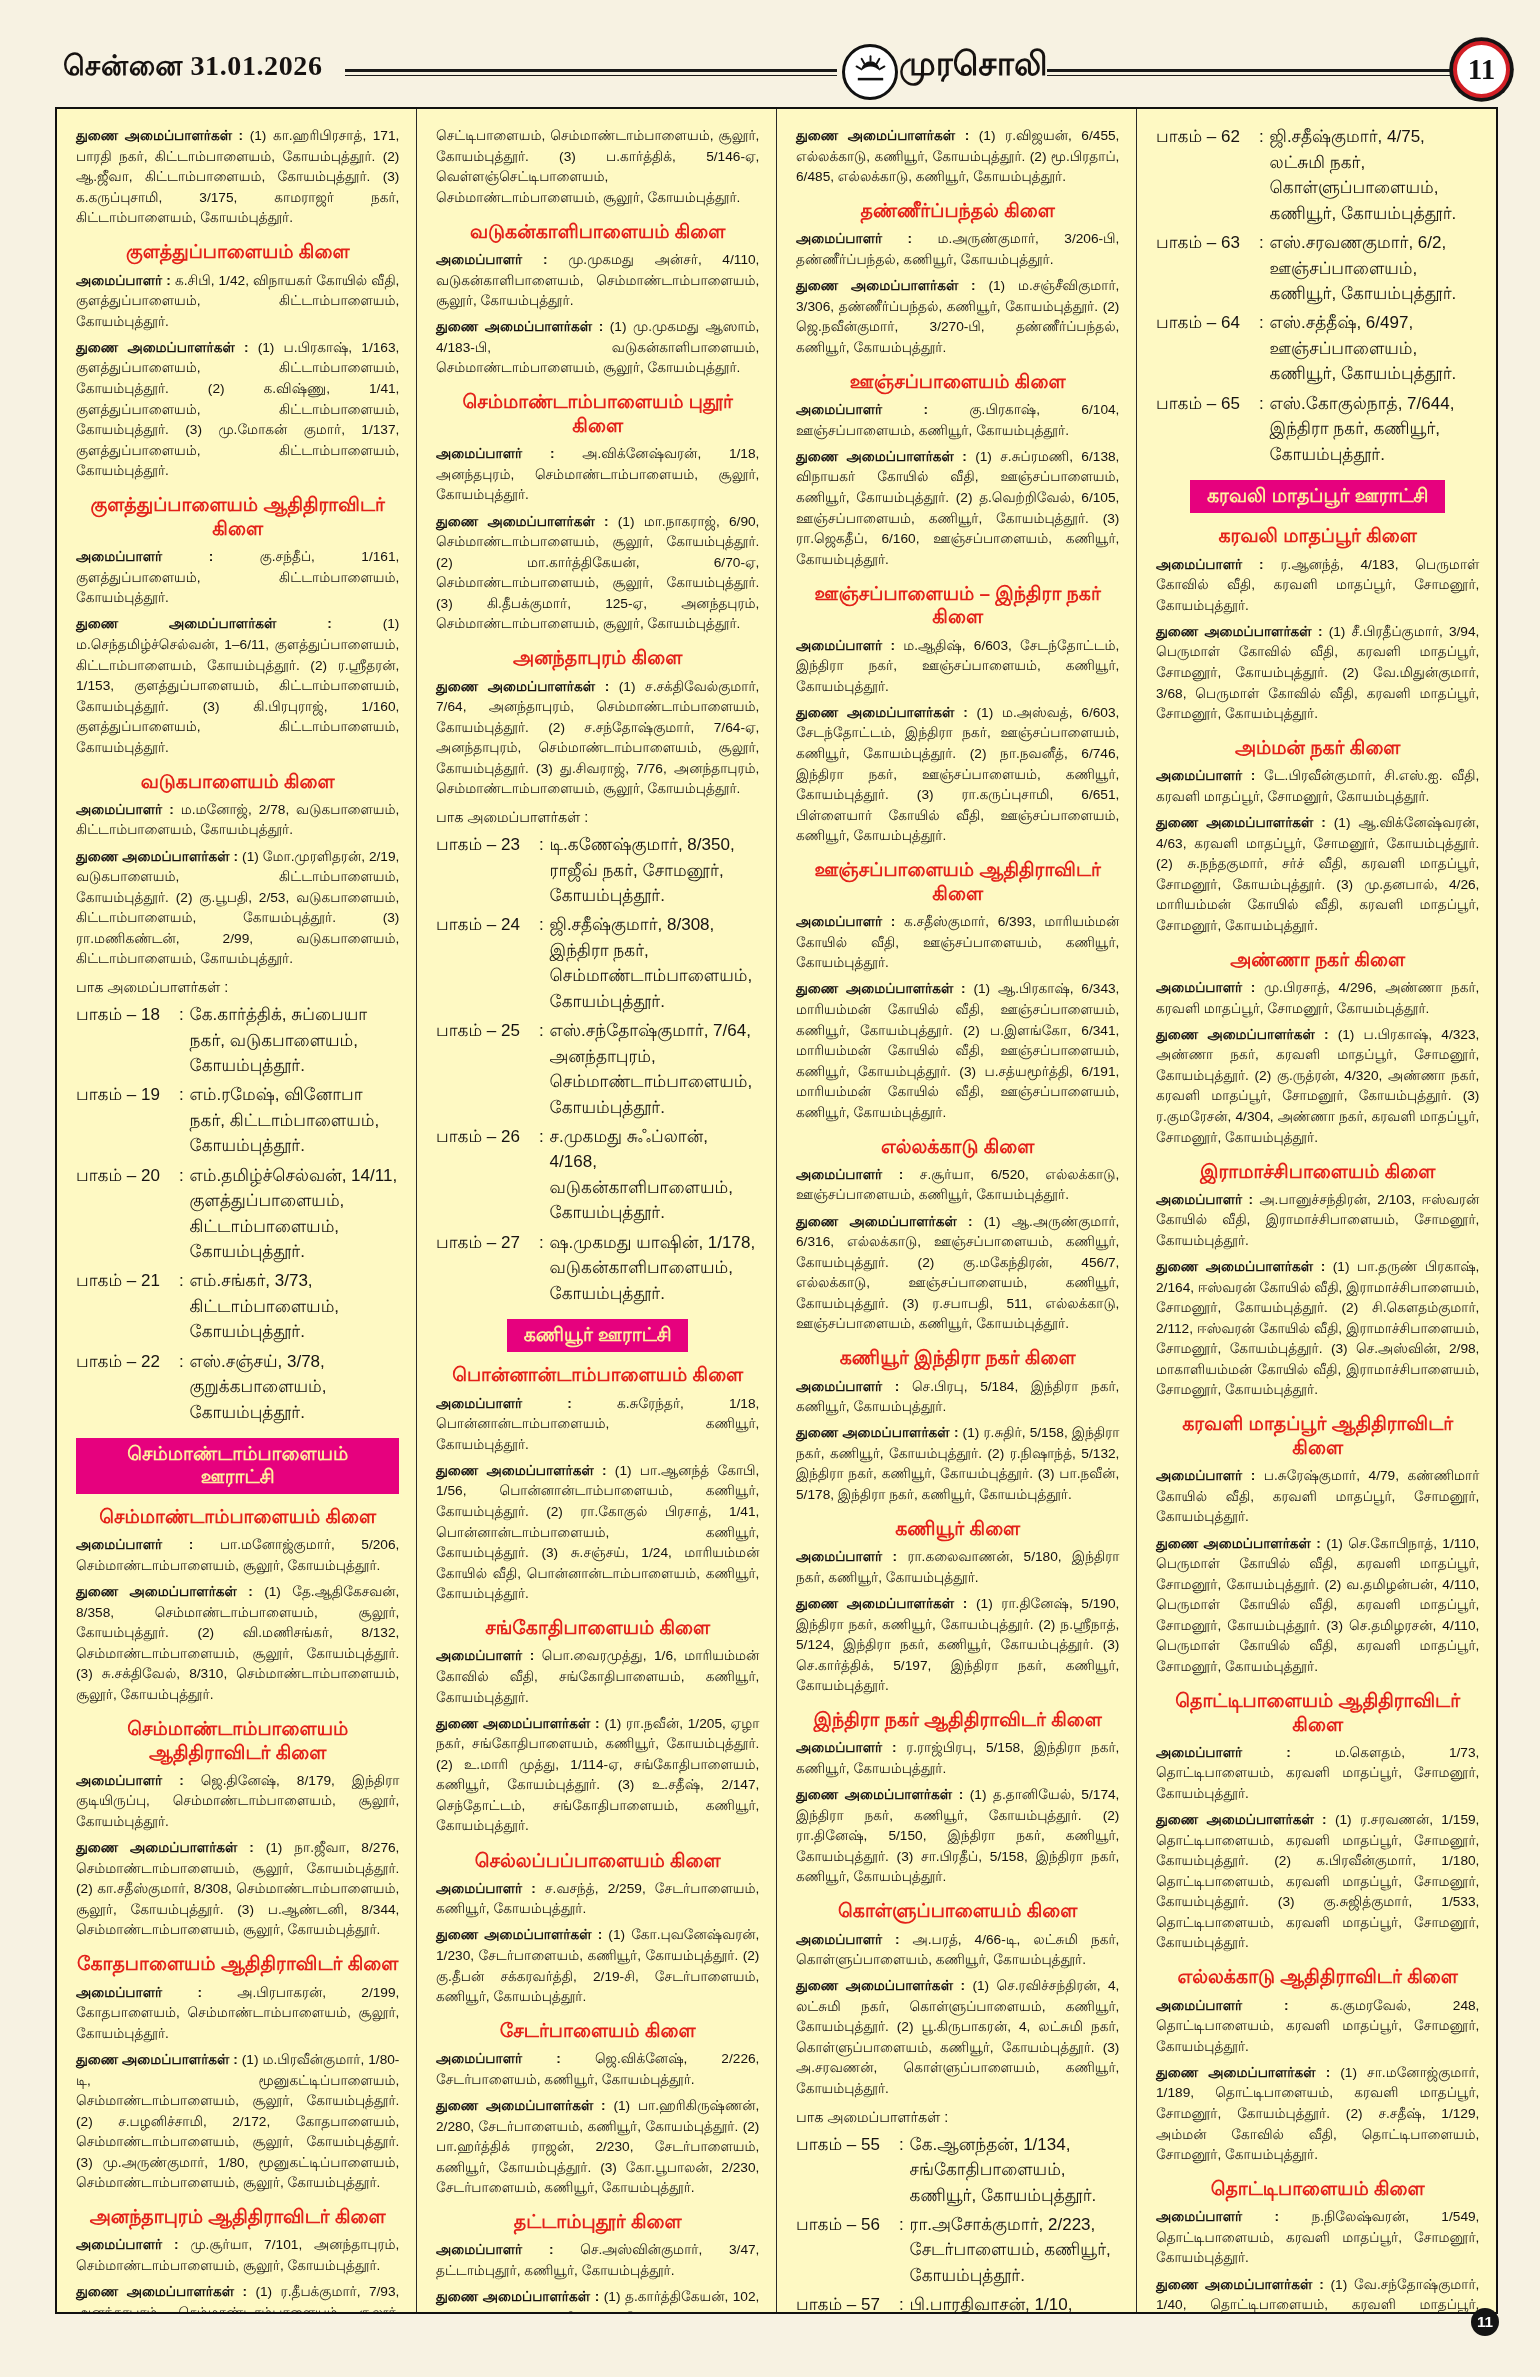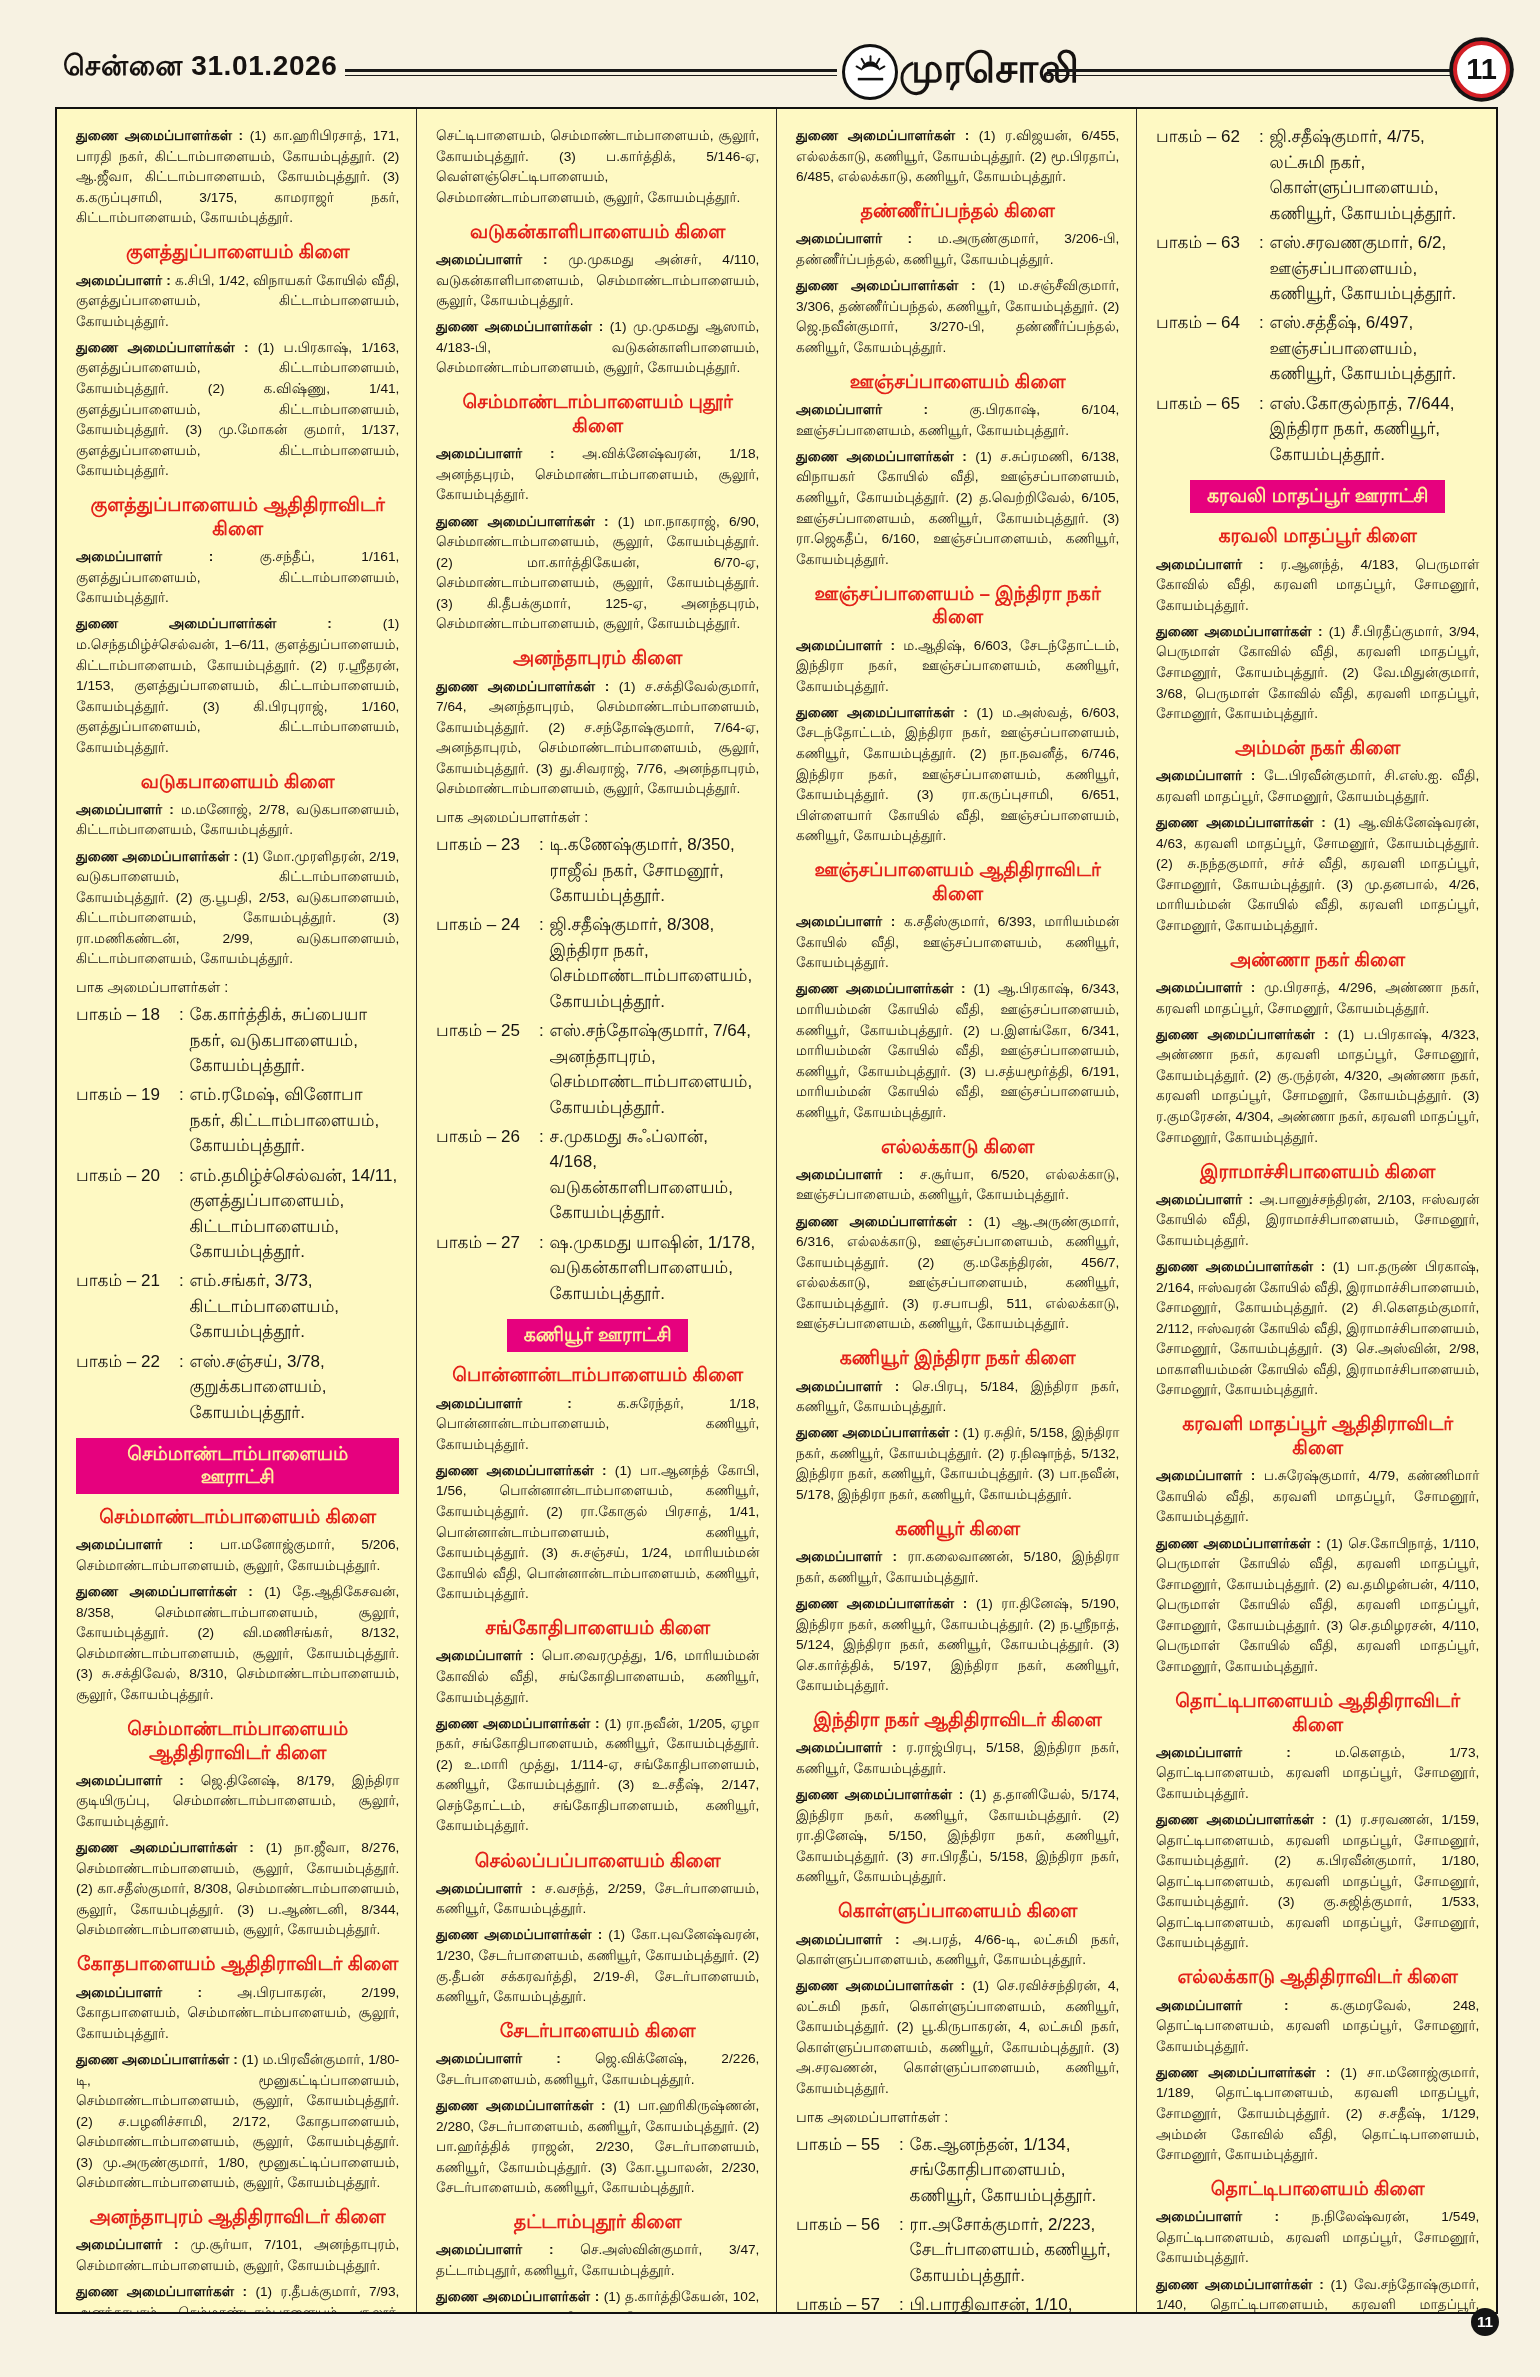--- a/index.html
+++ b/index.html
@@ -11,7 +11,7 @@
     -webkit-font-smoothing:antialiased;
   }
   
-  .header{position:absolute;left:0;top:45px;width:1541px;height:51px;}
+  .header{position:absolute;left:0;top:45px;width:1541px;height:51px;font-family:Liberation Serif, serif;}
   .hdr-date{position:absolute;left:63px;top:5.1px;font-size:28px;font-weight:bold;letter-spacing:0.6px;}
   .hdr-rule{position:absolute;top:24px;height:0;border-top:3.2px solid #1a1a1a;border-bottom:1.9px solid #1a1a1a;padding-top:2.6px;}
   .hdr-rule.left{left:345px;width:492px;}

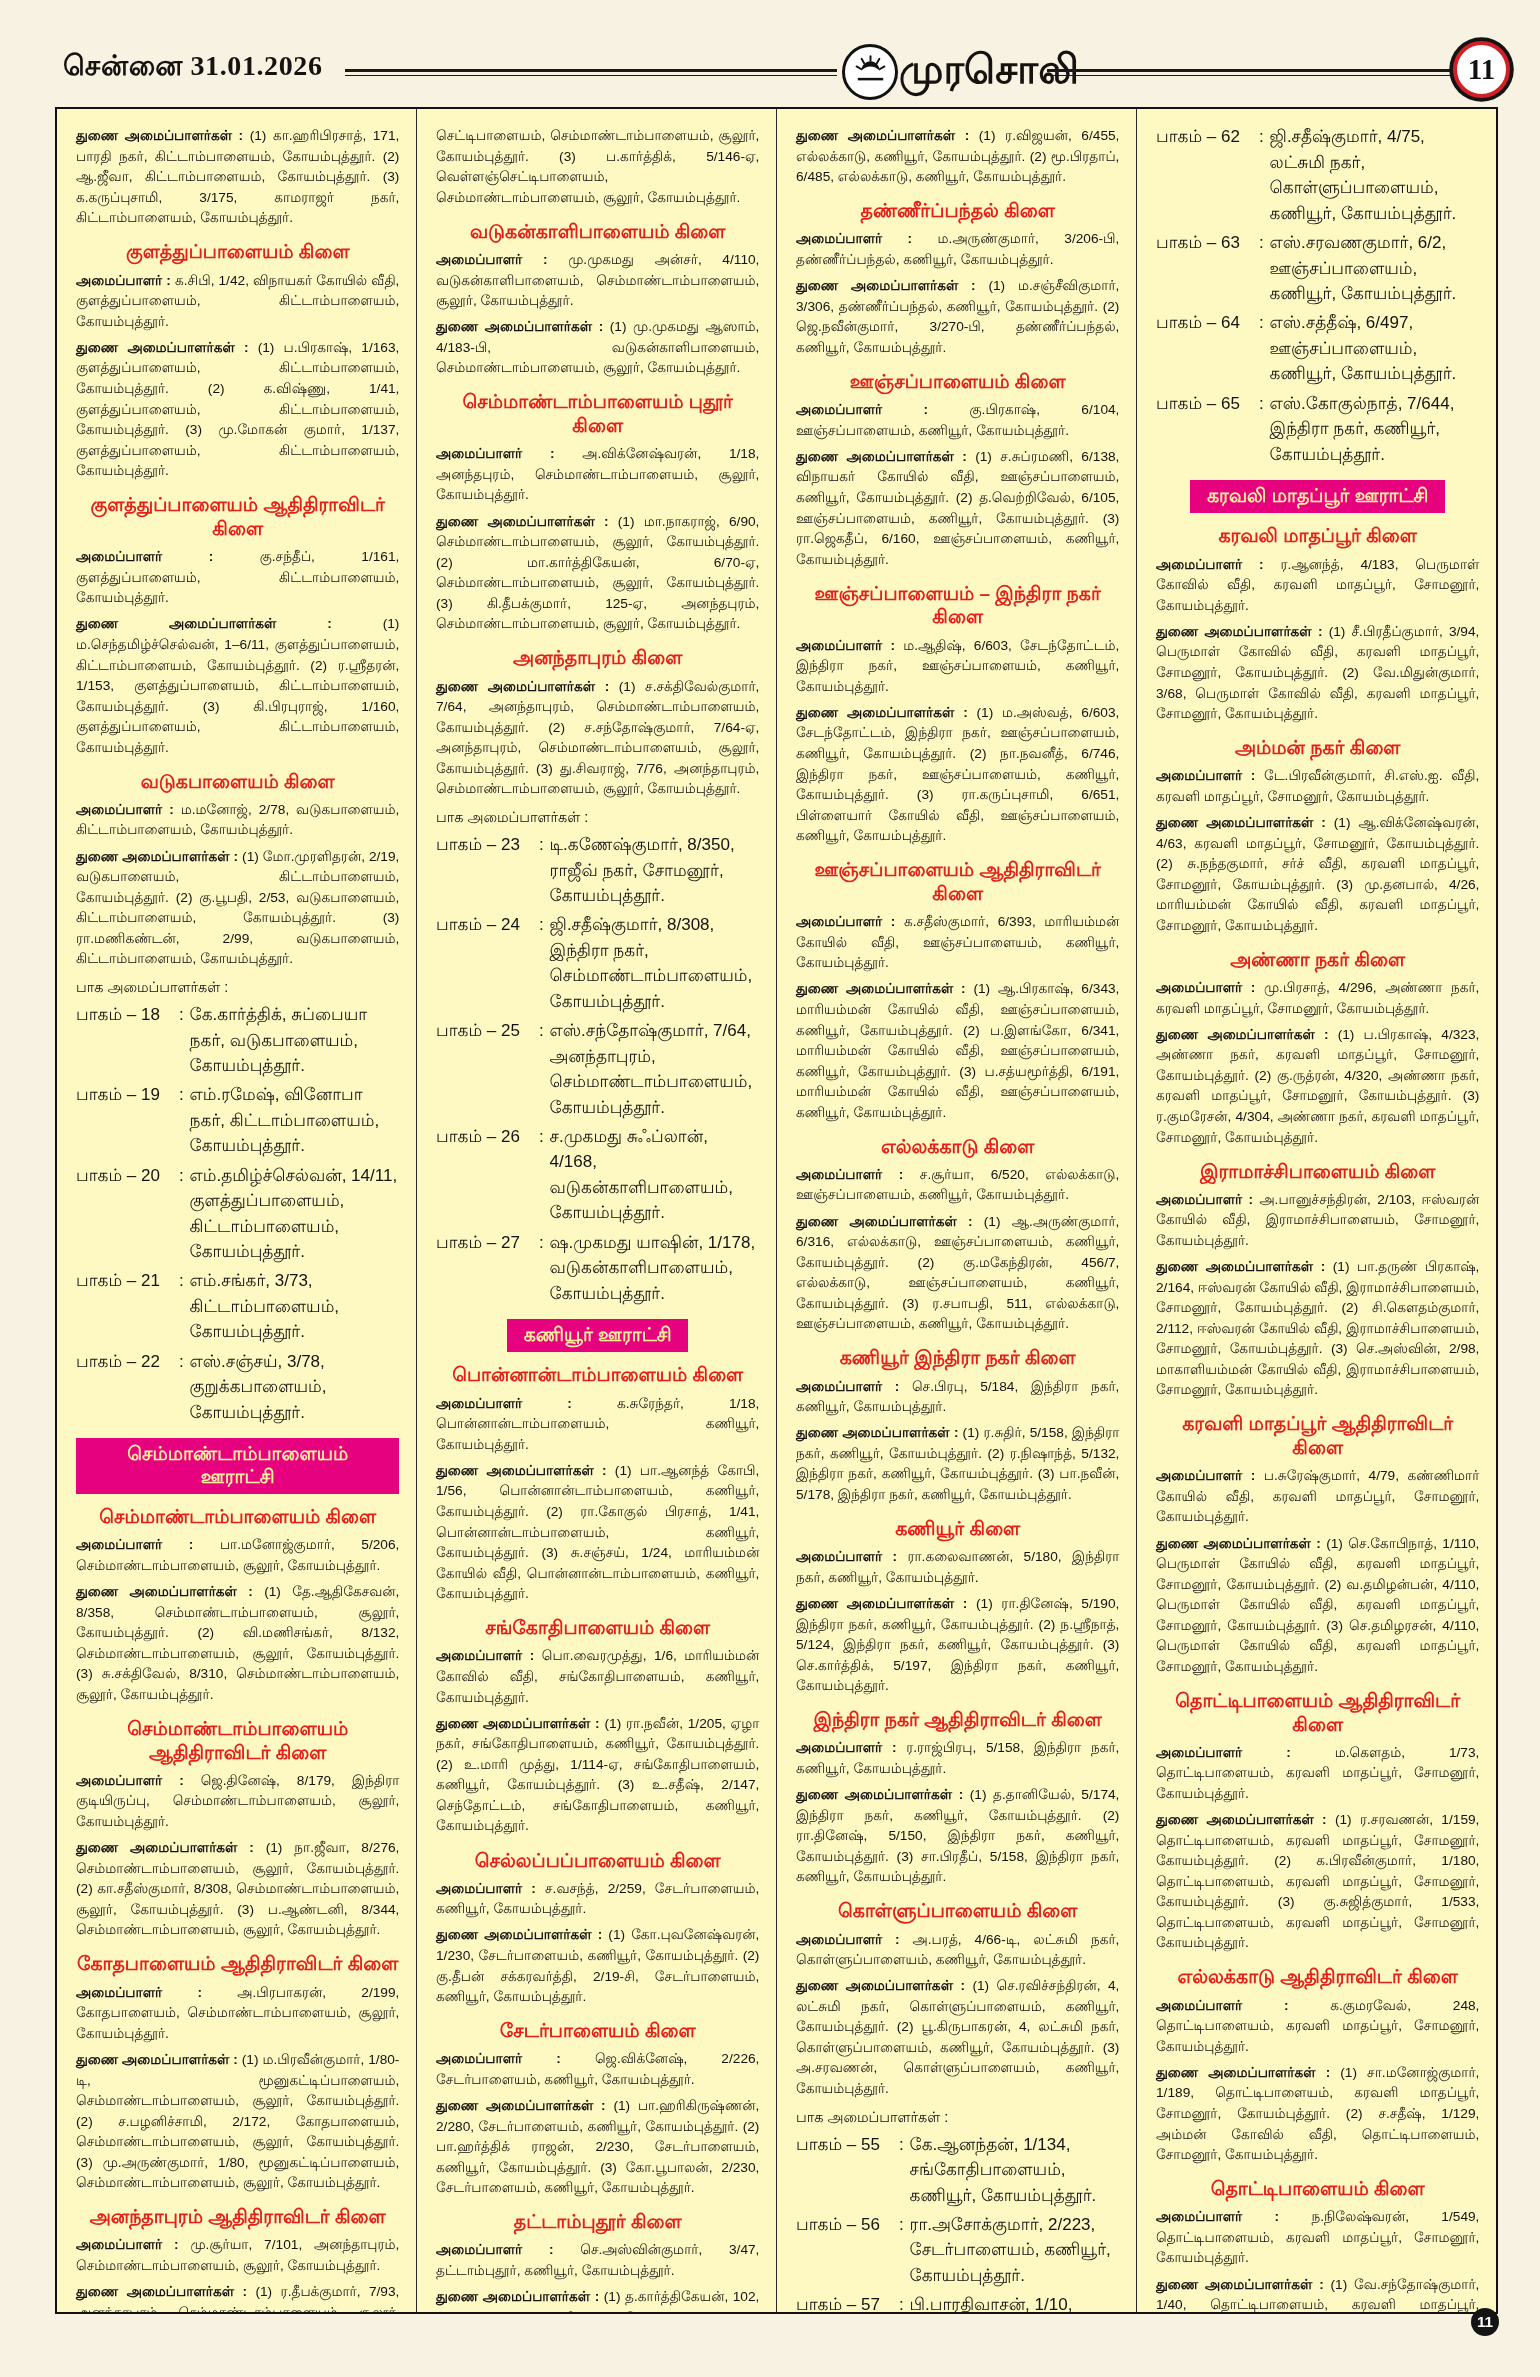--- a/index.html
+++ b/index.html
@@ -19,7 +19,7 @@
   .hdr-logo{position:absolute;left:842px;top:-1.3px;width:50px;height:50px;border-radius:50%;
     background:#fff;border:3.8px solid #111;display:flex;align-items:center;justify-content:center;}
   .hdr-logo svg{width:33px;height:33px;}
-  .hdr-masthead{position:absolute;left:899px;top:1.3px;font-size:40px;font-weight:bold;}
+  .hdr-masthead{position:absolute;left:899px;top:1.3px;font-size:33px;font-weight:bold;}
   .hdr-pagenum{position:absolute;right:31px;top:-3.8px;width:49px;height:49px;border-radius:50%;
     background:#fff;border:4.5px solid #d31f26;box-shadow:0 0 0 3.8px #141414;
     display:flex;align-items:center;justify-content:center;font-size:29px;font-weight:bold;color:#111;}

